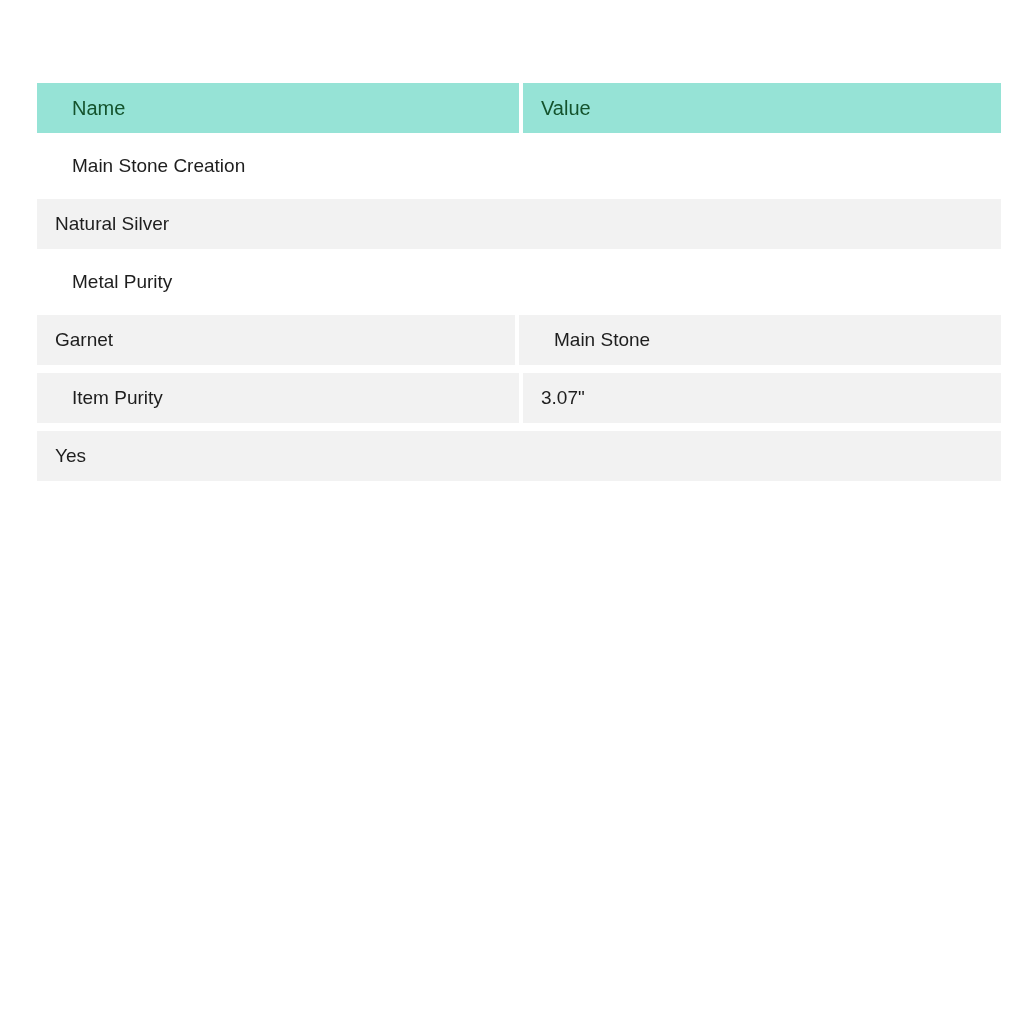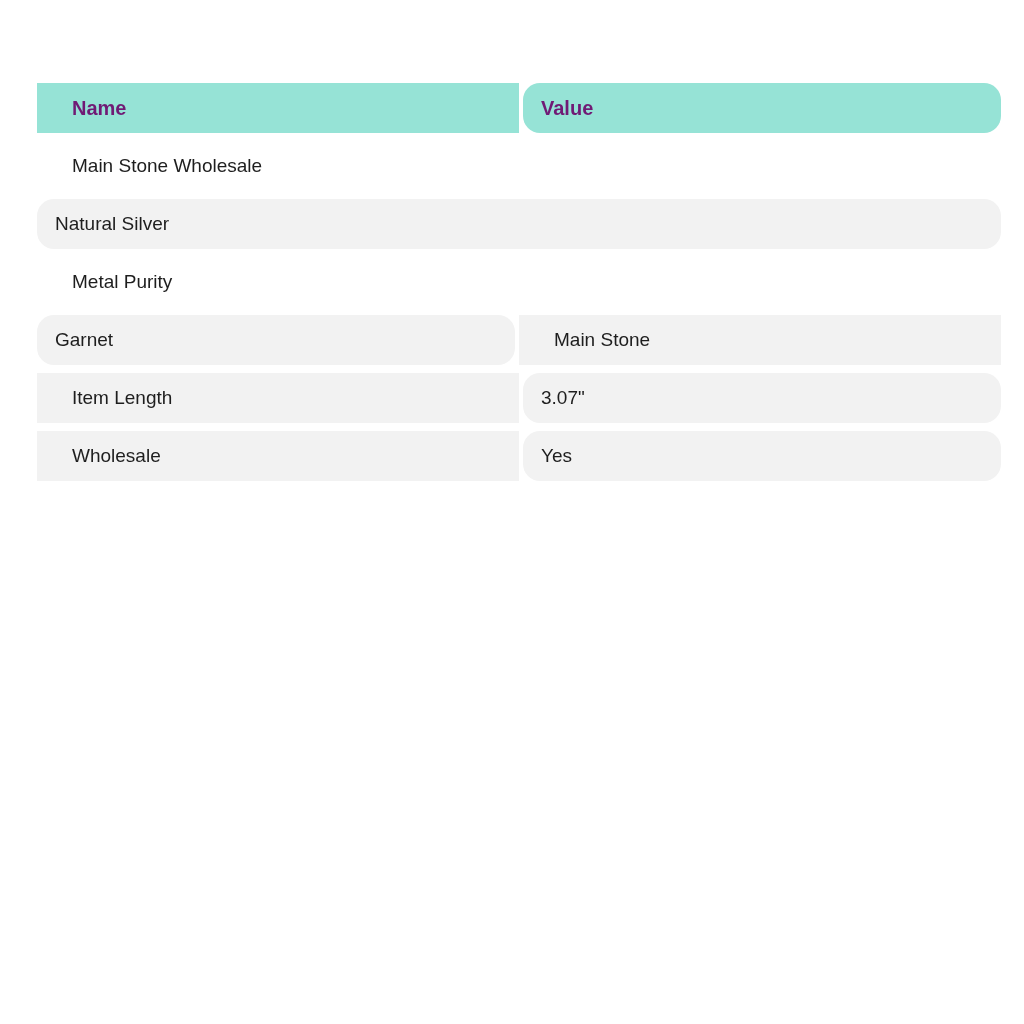--- a/index.html
+++ b/index.html
@@ -40,9 +40,9 @@
   }
   .row.header .cell {
     background: var(--header-bg, #96e3d6);
-    font-weight: bold;
+    font-weight: normal;
     font-size: 20px;
-    color: #701a75;
+    color: #14532d;
   }
   .row.alt .cell {
     background: var(--alt-row-bg, #f2f2f2);

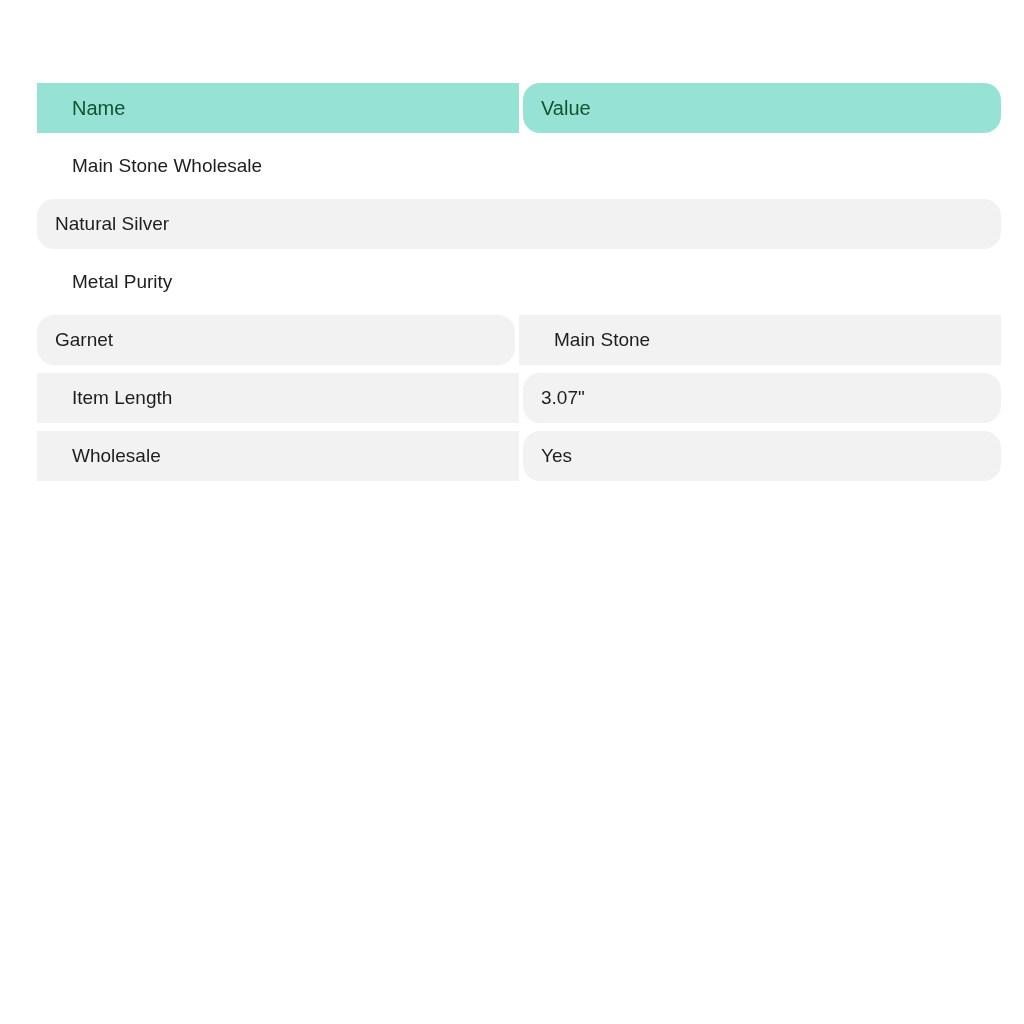--- a/index.html
+++ b/index.html
@@ -36,7 +36,6 @@
   .cell-value {
     flex: 1;
     padding-left: 18px;
-    border-radius: 17px;
   }
   .row.header .cell {
     background: var(--header-bg, #96e3d6);

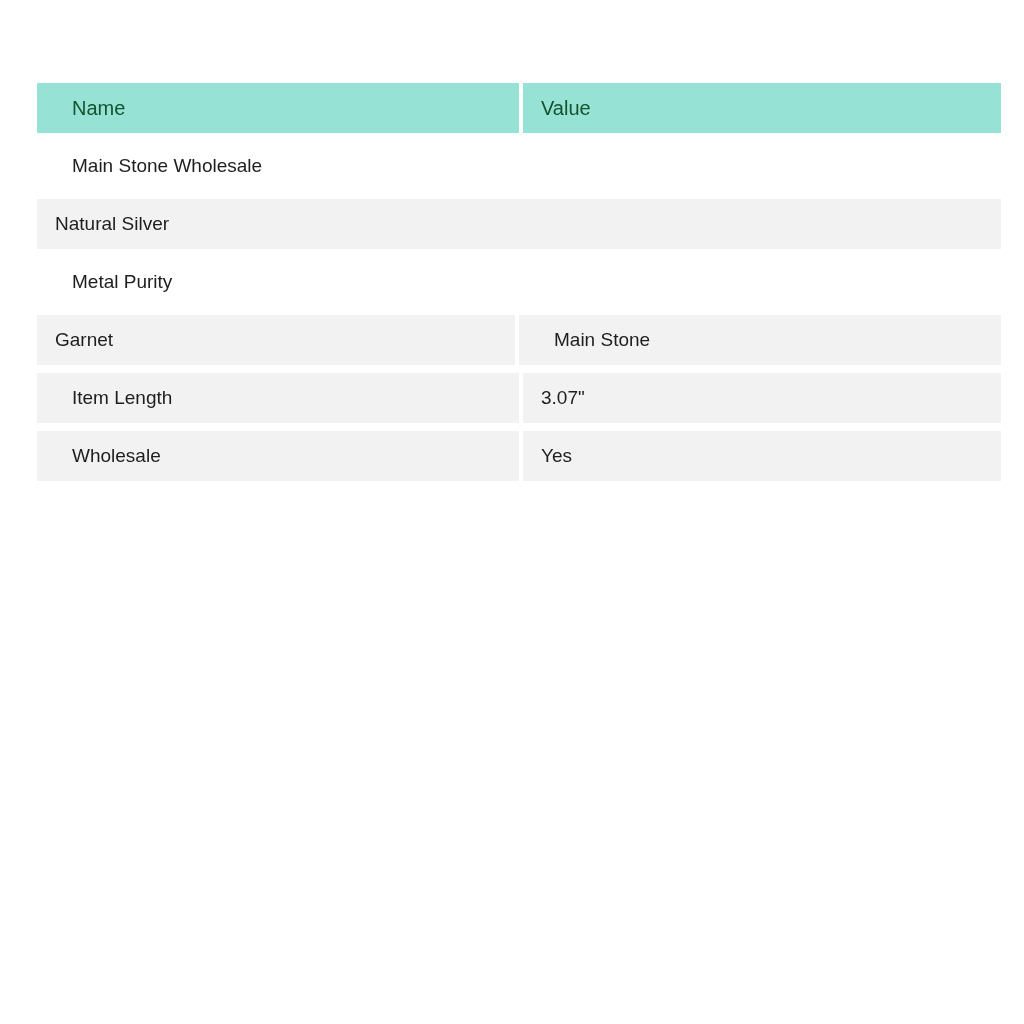--- a/index.html
+++ b/index.html
@@ -58,7 +58,7 @@
   </div>
 
   <div class="row">
-    <div class="cell cell-name">Main Stone Wholesale</div>
+    <div class="cell cell-name">Main Stone Creation</div>
   </div>
 
   <div class="row alt">

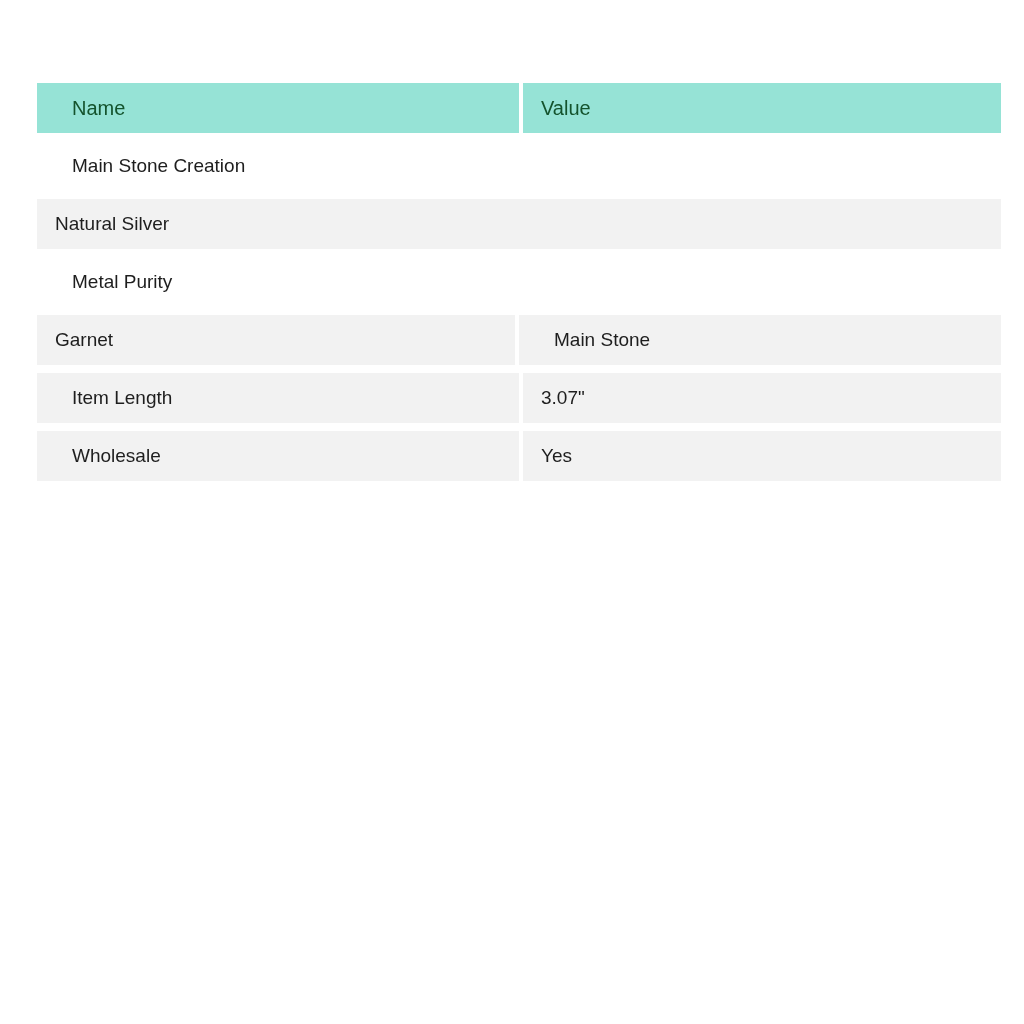--- a/index.html
+++ b/index.html
@@ -76,7 +76,7 @@
 
 
   <div class="row alt">
-    <div class="cell cell-name">Item Length</div>
+    <div class="cell cell-name">Item Purity</div>
     <div class="cell cell-value">3.07"</div>
   </div>
 

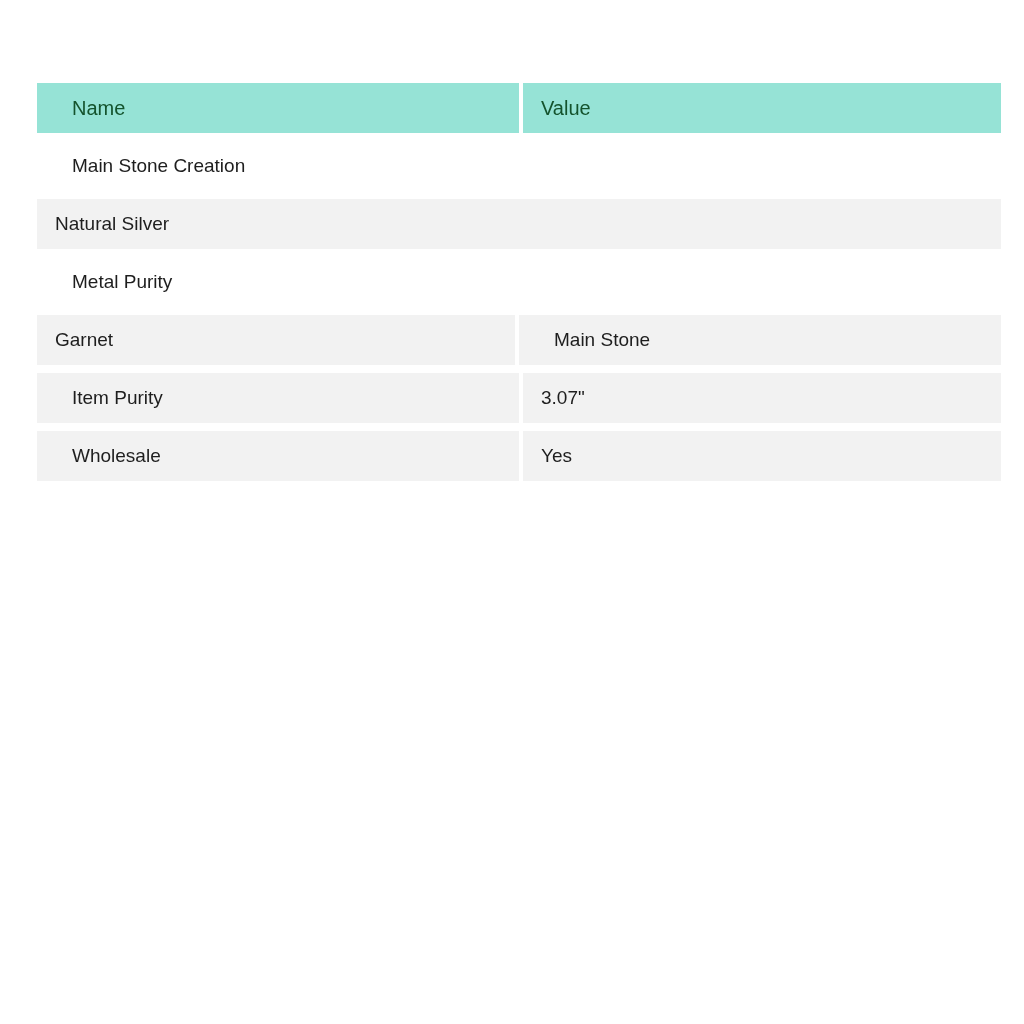--- a/index.html
+++ b/index.html
@@ -82,7 +82,6 @@
 
 
   <div class="row alt">
-    <div class="cell cell-name">Wholesale</div>
     <div class="cell cell-value">Yes</div>
   </div>
 

